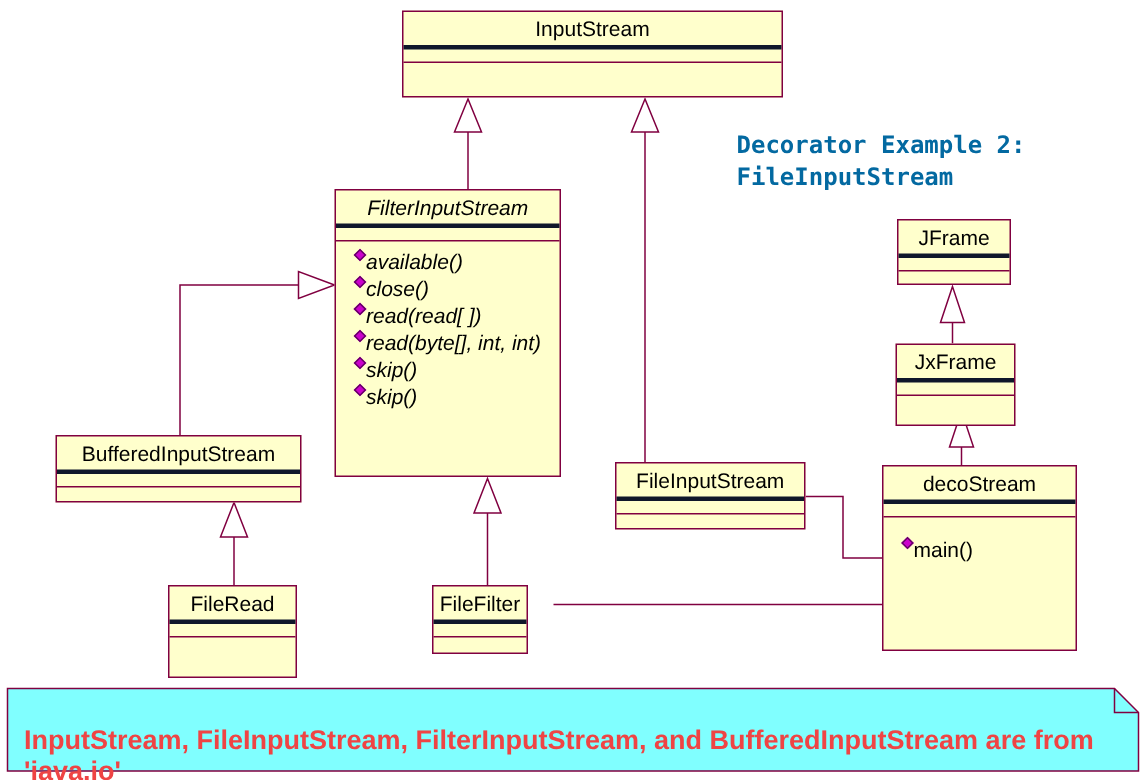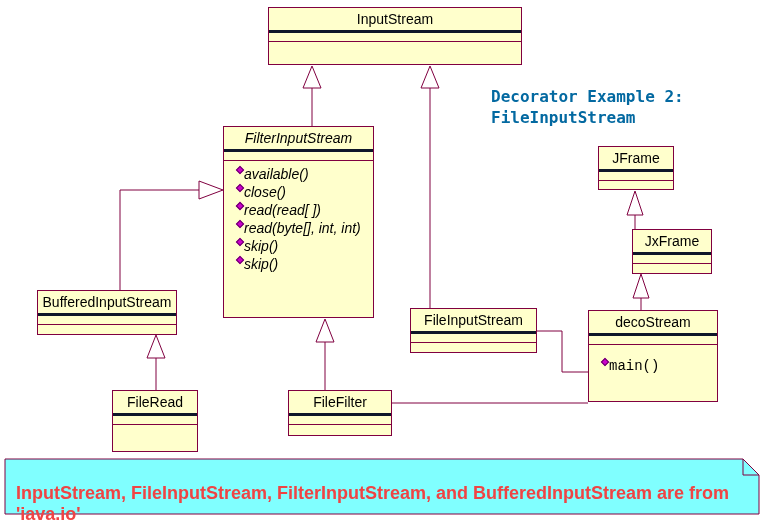--- a/index.html
+++ b/index.html
@@ -98,7 +98,7 @@
   <div class="attrs"></div>
 </div>
 
-<div class="cls" style="left:632px; top:229px; width:80px; height:45px;">
+<div class="cls" style="left:597px; top:229px; width:80px; height:55px;">
   <div class="name">JxFrame</div>
   <div class="attrs"></div>
 </div>

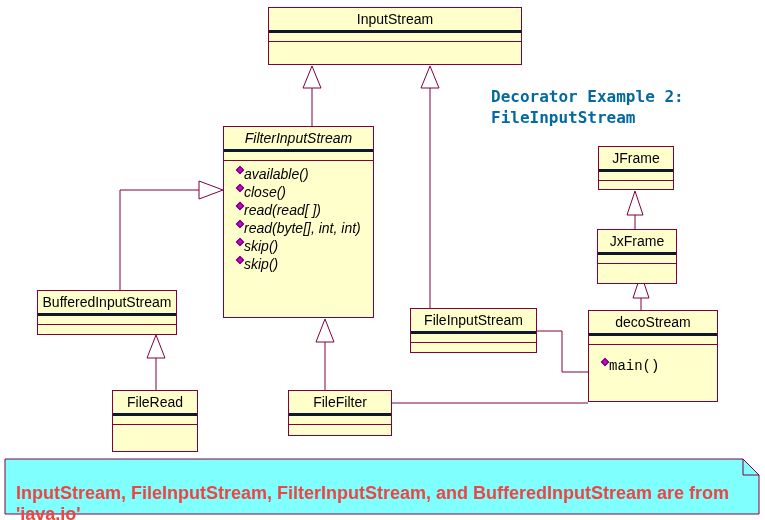--- a/index.html
+++ b/index.html
@@ -73,7 +73,7 @@
   </div>
 </div>
 
-<div class="cls" style="left:37px; top:290px; width:140px; height:45px;">
+<div class="cls" style="left:37px; top:290px; width:164px; height:45px;">
   <div class="name">BufferedInputStream</div>
   <div class="attrs"></div>
 </div>

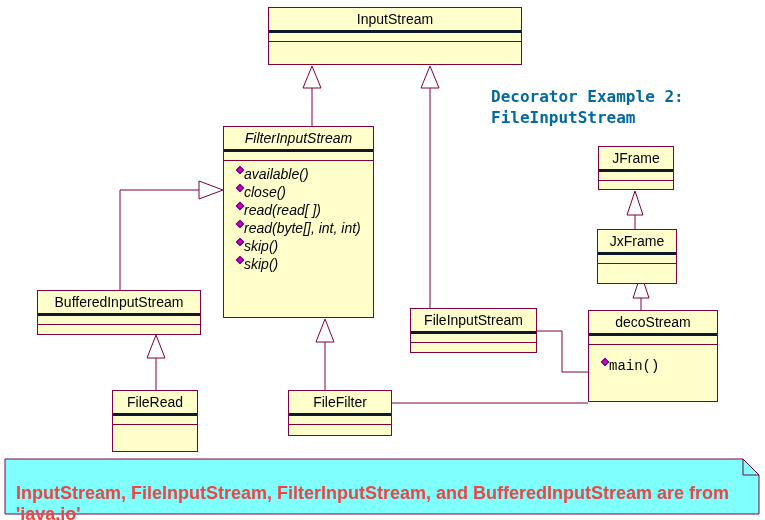--- a/index.html
+++ b/index.html
@@ -103,7 +103,7 @@
   <div class="attrs"></div>
 </div>
 
-<div class="cls" style="left:588px; top:310px; width:130px; height:92px;">
+<div class="cls" style="left:588px; top:310px; width:130px; height:124px;">
   <div class="name">decoStream</div>
   <div class="attrs"></div>
   <div class="ops" style="padding-top:12px;font-family:Liberation Mono, monospace;">

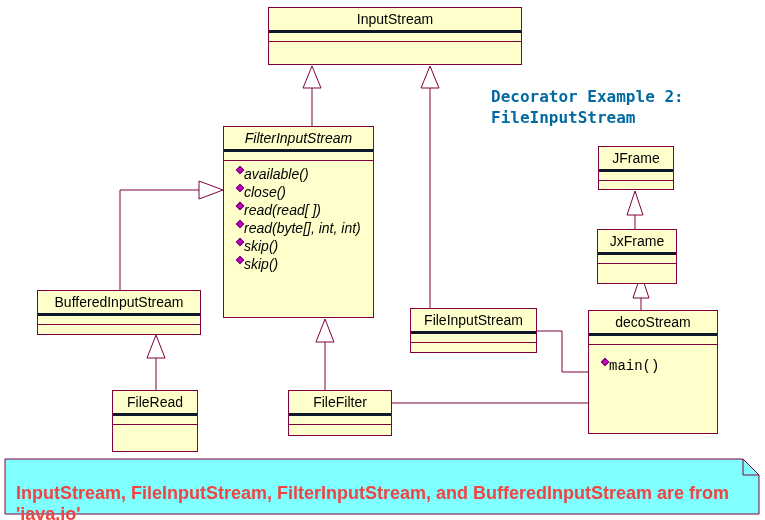--- a/index.html
+++ b/index.html
@@ -106,7 +106,7 @@
 <div class="cls" style="left:588px; top:310px; width:130px; height:124px;">
   <div class="name">decoStream</div>
   <div class="attrs"></div>
-  <div class="ops" style="padding-top:12px;font-family:Liberation Mono, monospace;">
+  <div class="ops" style="padding-top:12px;">
     <div class="op"><span class="dia"></span><span>main()</span></div>
   </div>
 </div>

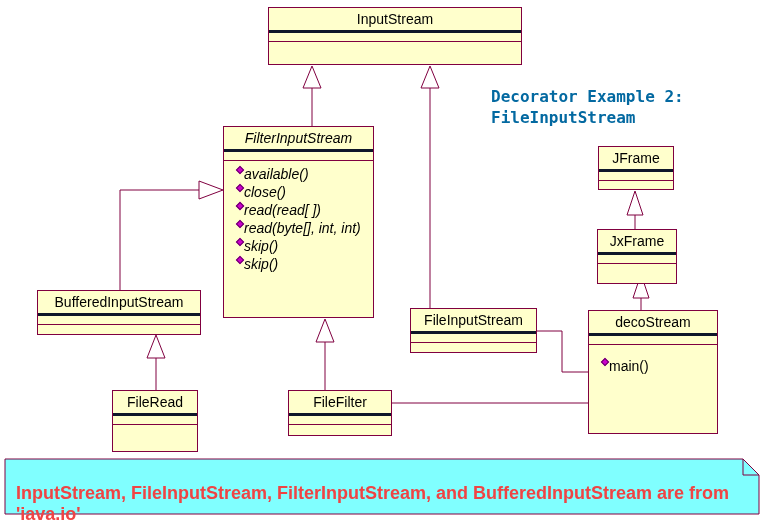--- a/index.html
+++ b/index.html
@@ -83,7 +83,7 @@
   <div class="attrs"></div>
 </div>
 
-<div class="cls" style="left:288px; top:390px; width:104px; height:46px;">
+<div class="cls" style="left:288px; top:390px; width:64px; height:46px;">
   <div class="name">FileFilter</div>
   <div class="attrs"></div>
 </div>

